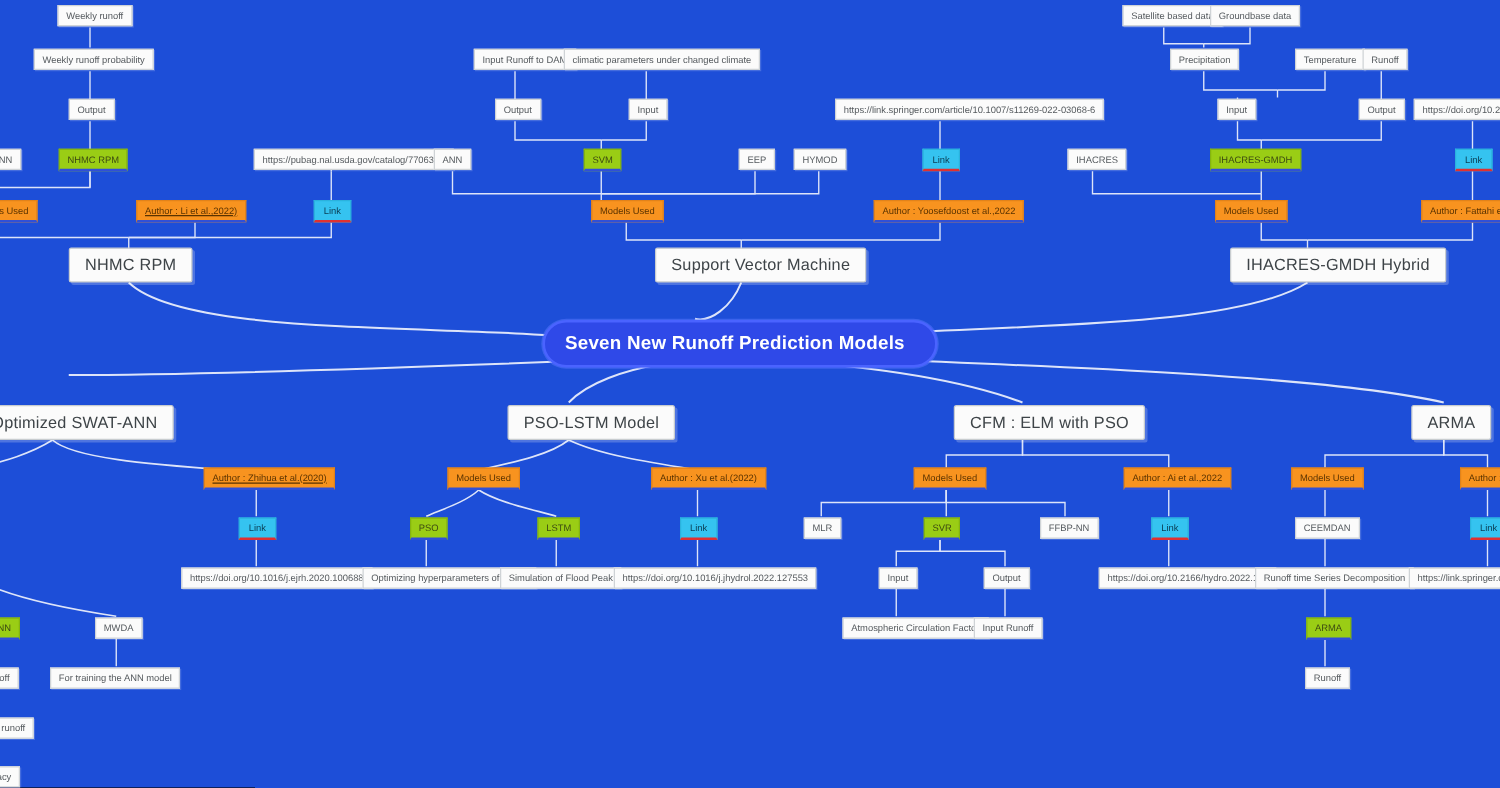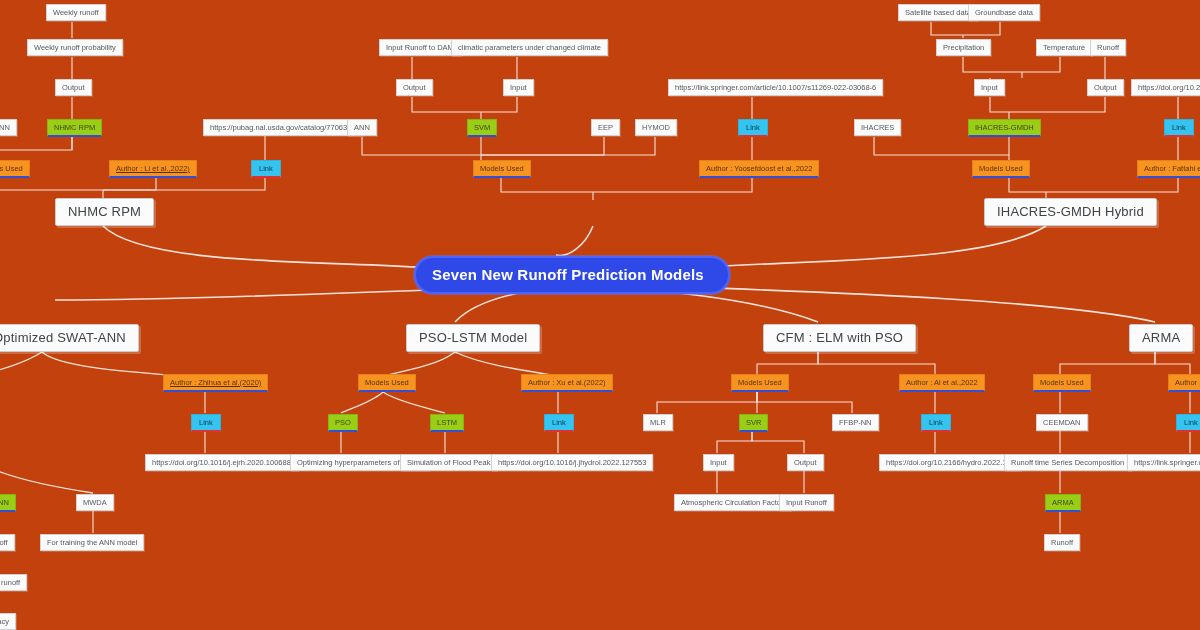--- a/index.html
+++ b/index.html
@@ -13,7 +13,7 @@
   #stage {
     position: relative;
     width: 1200px; height: 630px;
-    background: #c2410c;
+    background: #1d4ed8;
   }
   #edges {
     position: absolute; left: 0; top: 0;

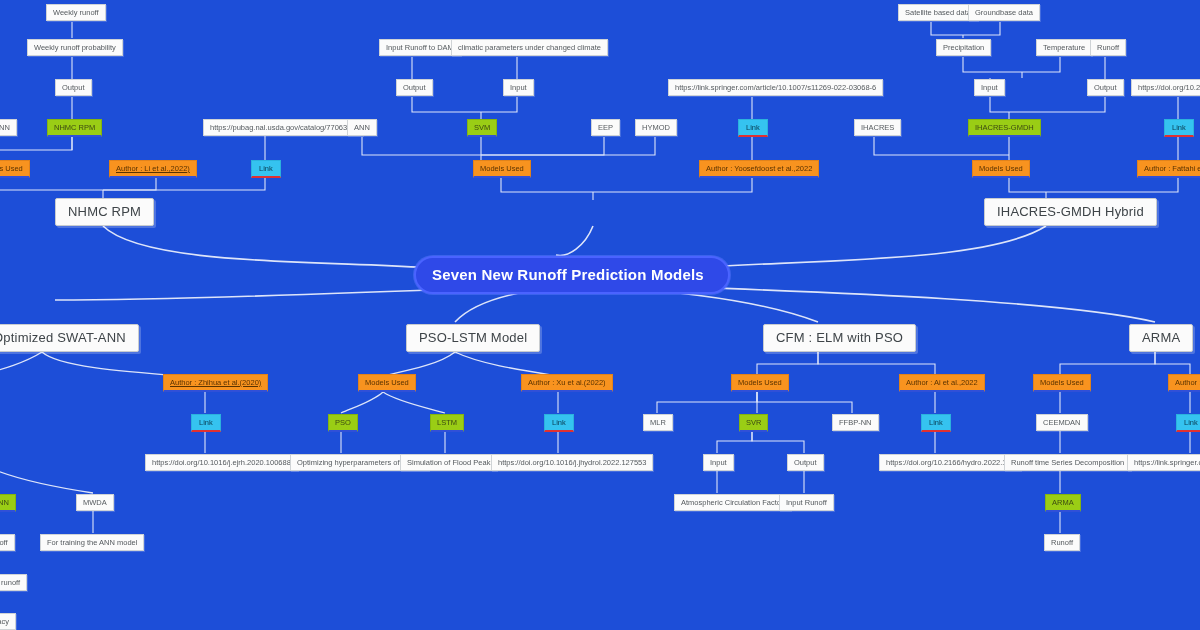--- a/index.html
+++ b/index.html
@@ -270,6 +270,9 @@
   <div class="node n-orange" style="left:699px; top:160px;">
     <span>Author : Yoosefdoost et al.,2022</span>
   </div>
+  <div class="node n-title" style="left:524px; top:198px;">
+    <span>Support Vector Machine</span>
+  </div>
 
   <div class="node n-plain" style="left:898px; top:4px;">
     <span>Satellite based data</span>

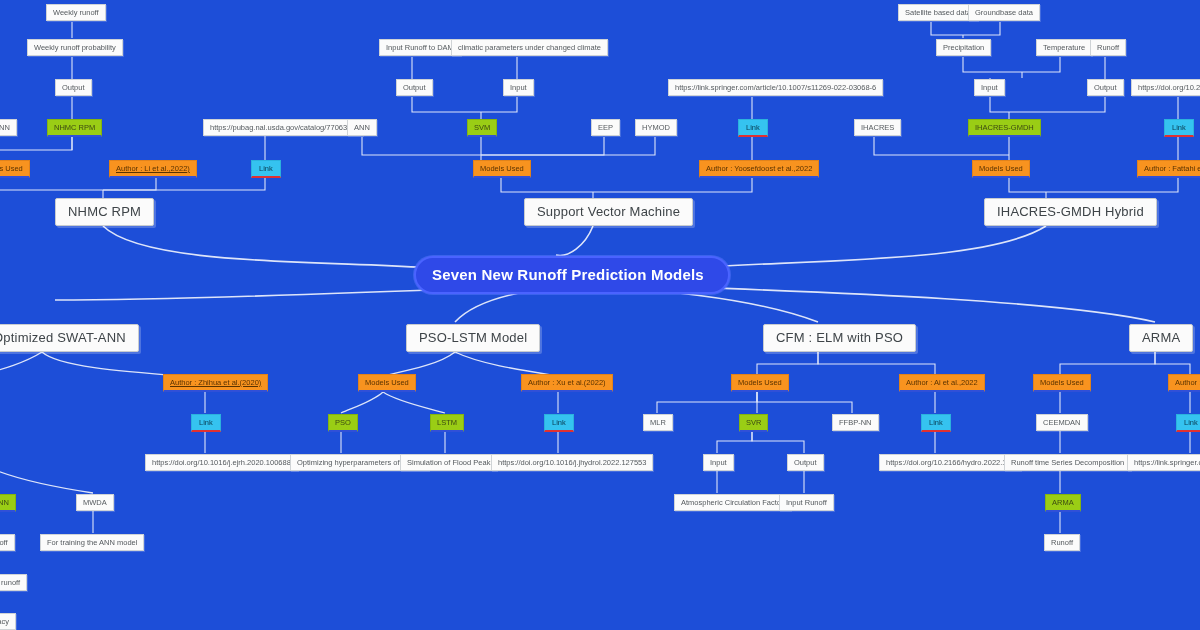--- a/index.html
+++ b/index.html
@@ -317,7 +317,7 @@
     <span>IHACRES-GMDH Hybrid</span>
   </div>
 
-  <div class="node n-root" style="left:414px; top:256px;padding-left:16px;">
+  <div class="node n-root" style="left:434px; top:256px;padding-left:16px;">
     <span>Seven New Runoff Prediction Models</span>
   </div>
 

